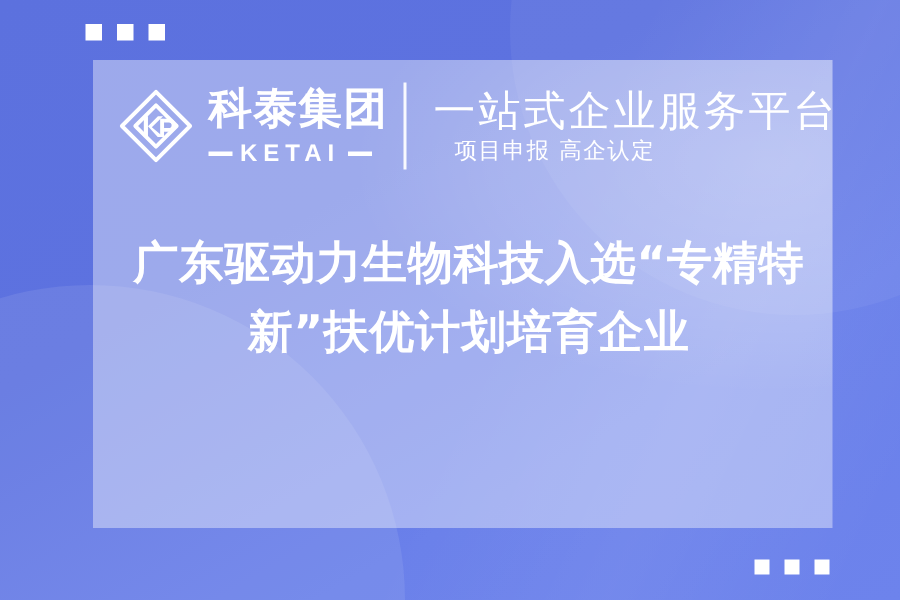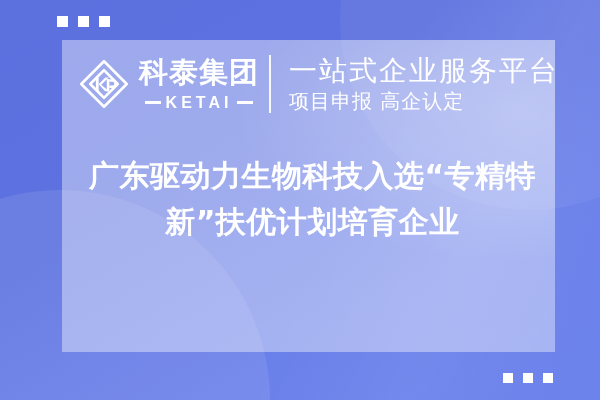--- a/index.html
+++ b/index.html
@@ -114,7 +114,6 @@
   .logo-words {
     display: flex;
     flex-direction: column;
-    align-items: center;
     line-height: 1;
   }
   .logo-cn {

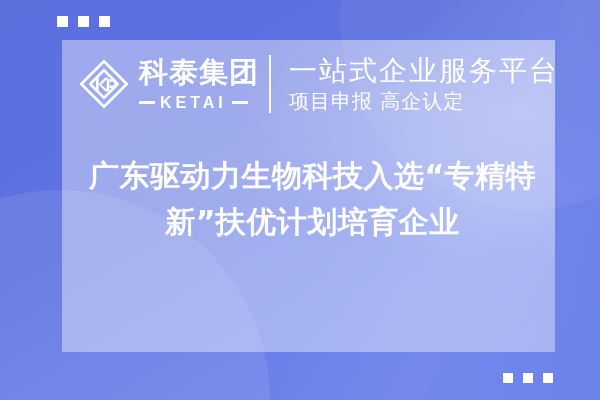--- a/index.html
+++ b/index.html
@@ -167,12 +167,13 @@
     font-family: "DejaVu Sans", "Liberation Sans", sans-serif;
   }
   .tagline-sub {
-    font-size: 20px;
+    font-size: 15px;
     color: #ffffff;
     letter-spacing: 1px;
     line-height: 1.05;
     white-space: nowrap;
     font-family: "DejaVu Sans", "Liberation Sans", sans-serif;
+    margin-left: 14px;
   }
 
   

